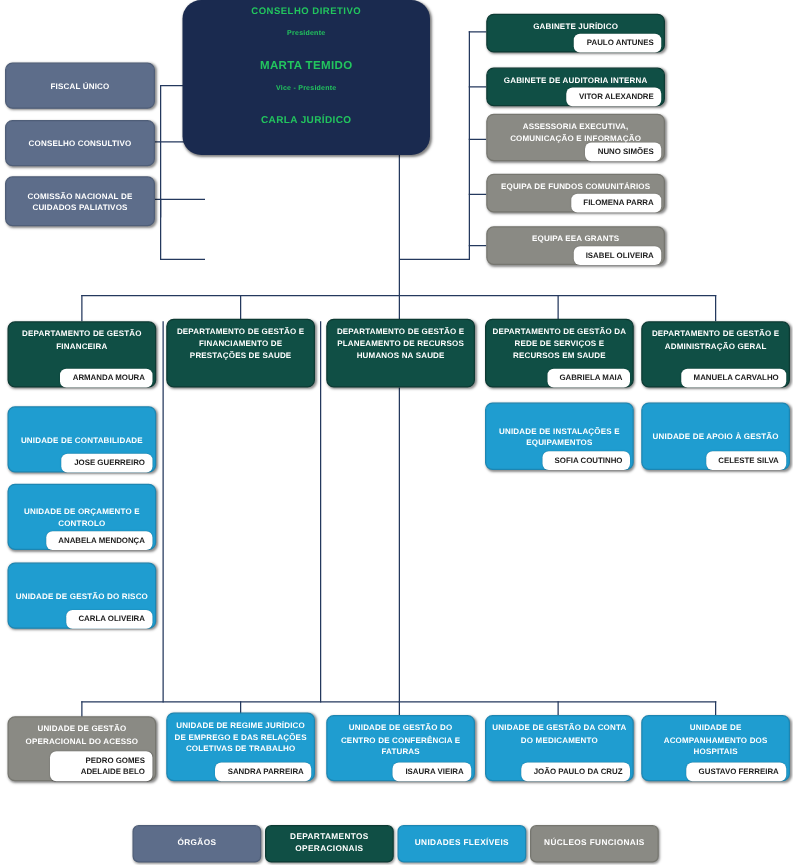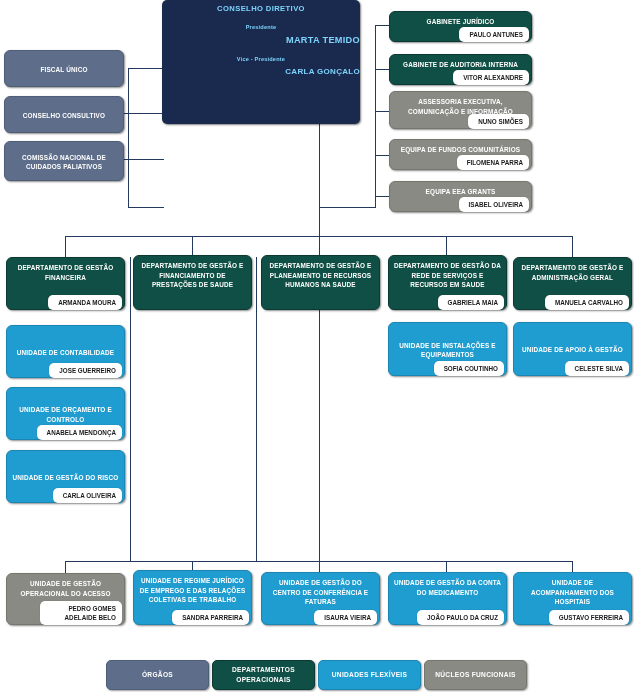--- a/index.html
+++ b/index.html
@@ -60,10 +60,10 @@
   
   #board {
     position: absolute;
-    left: 162px; top: 0px; width: 198px; height: 124px;
+    left: 146px; top: 0px; width: 198px; height: 124px;
     background: #1a2a4f;
-    border-radius: 5px;
-    color: #7dd3fc;
+    border-radius: 15px;
+    color: #22c55e;
     box-shadow: 1px 1px 2px rgba(0,0,0,.5);
   }
   #board .b-title { text-align:center; font-size: 7.6px; font-weight: bold; letter-spacing:.4px; padding-top: 4px; }

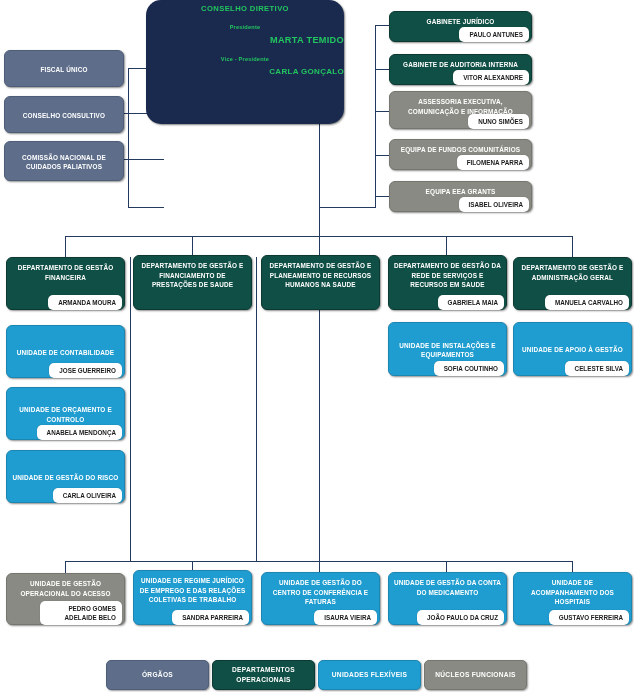--- a/index.html
+++ b/index.html
@@ -68,7 +68,7 @@
   }
   #board .b-title { text-align:center; font-size: 7.6px; font-weight: bold; letter-spacing:.4px; padding-top: 4px; }
   #board .role    { text-align:center; font-size: 5.6px; font-weight: bold; margin-top: 11px; letter-spacing:.2px;}
-  #board .person  { text-align:right; font-size: 9.2px; font-weight: bold; margin-top: 5px; letter-spacing:.3px;}
+  #board .person  { text-align:center; font-size: 9.2px; font-weight: bold; margin-top: 17px; letter-spacing:.3px;}
   #board .person.sm { font-size: 8px; }
   #board .vogais  { display:flex; justify-content: space-between; padding: 0 10px; margin-top: 12px; }
   #board .vg { text-align:center; width: 50%; }

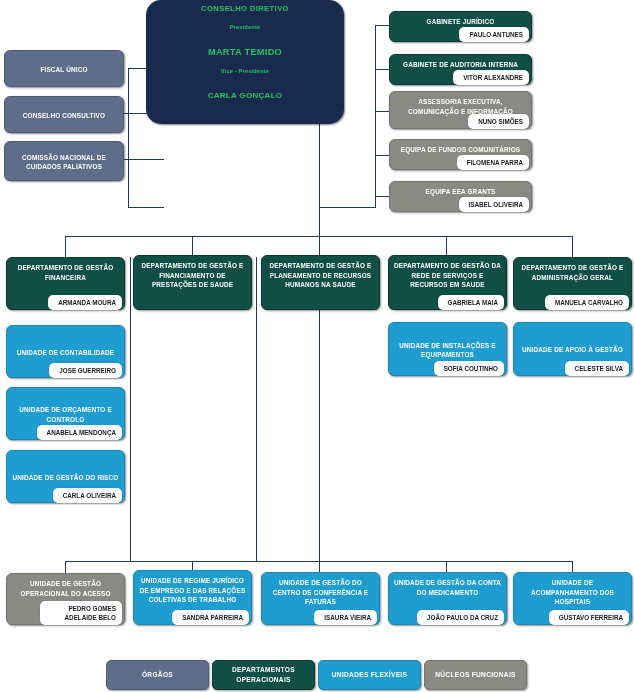--- a/index.html
+++ b/index.html
@@ -134,7 +134,7 @@
     <div class="role">Presidente</div>
     <div class="person">MARTA TEMIDO</div>
     <div class="role">Vice - Presidente</div>
-    <div class="person sm">CARLA GONÇALO</div>
+    <div class="person sm">CARLA JURÍDICO</div>
   </div>
 
   <div class="box c-org" style="left:4px; top:50px; width:120px; height:37px; justify-content:center;">

